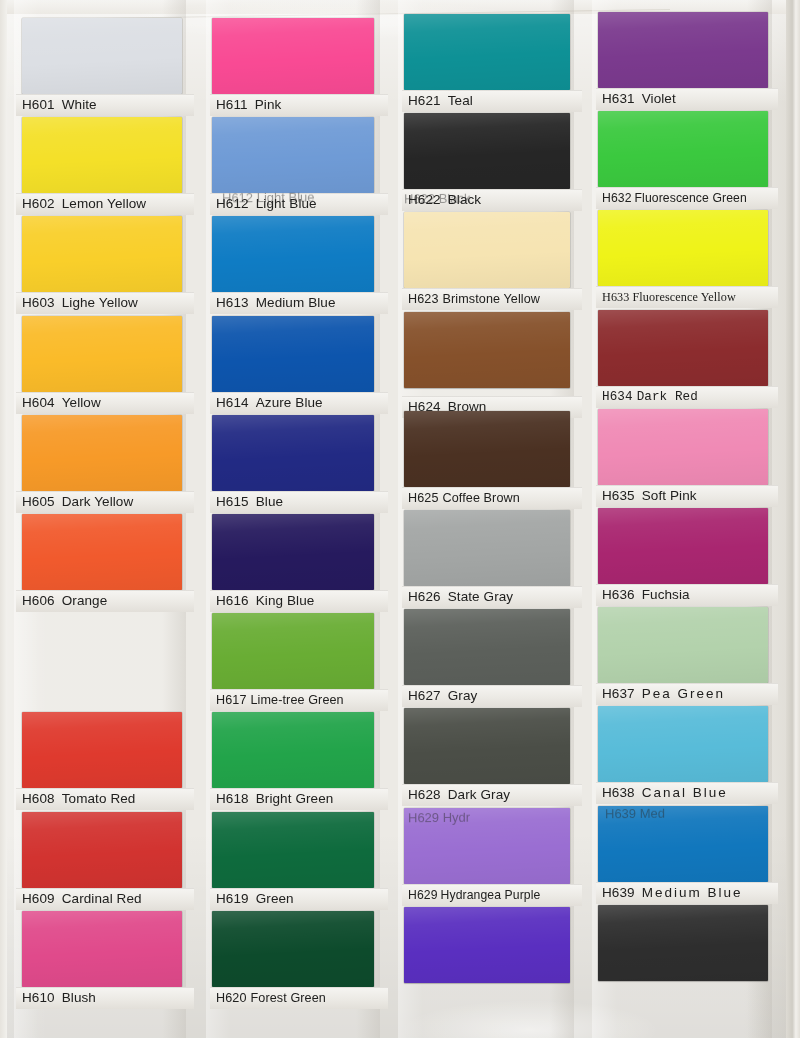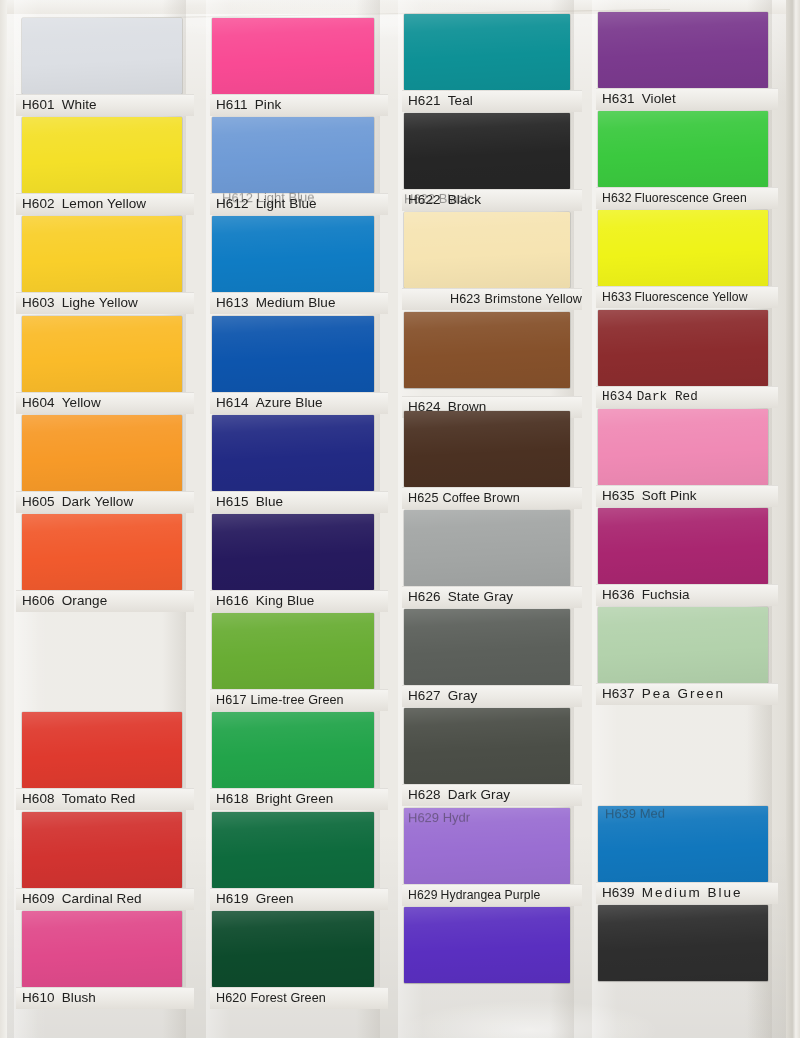--- a/index.html
+++ b/index.html
@@ -252,7 +252,7 @@
           <div class="swatch-chip" title="H622 Black" style="left: 6px; width: 166px; height: 76px; background: rgb(38, 38, 38);"></div>
           <div class="swatch-label" style="left: 4px; width: 180px; top: 76px;"><span class="code">H622</span><span class="name">Black</span></div>
         </div>
-        <div class="swatch-cell" style="top: 212.4px; height: 98px; text-align: right;">
+        <div class="swatch-cell" style="top: 212.4px; height: 98px;">
           <div class="swatch-chip" title="H623 Brimstone Yellow" style="left: 6px; width: 166px; height: 76px; background: rgb(246, 228, 178);"></div>
           <div class="swatch-label tight" style="left: 4px; width: 180px; top: 76px;"><span class="code">H623</span><span class="name">Brimstone Yellow</span></div>
         </div>

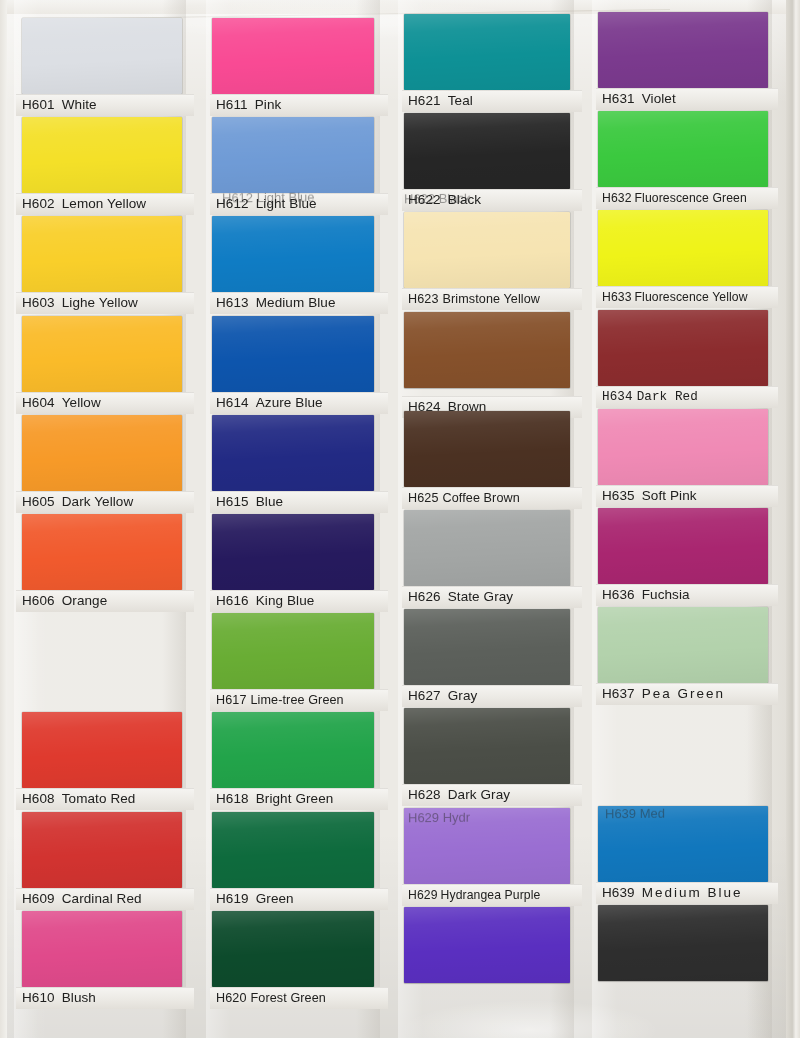--- a/index.html
+++ b/index.html
@@ -296,7 +296,7 @@
         </div>
         <div class="swatch-cell" style="top: 210.4px; height: 98px;">
           <div class="swatch-chip" title="H633 Fluorescence Yellow" style="left: 6px; width: 170px; height: 76px; background: rgb(239, 243, 24);"></div>
-          <div class="swatch-label vtight" style="left: 4px; width: 182px; top: 76px;"><span class="code">H633</span><span class="name">Fluorescence Yellow</span></div>
+          <div class="swatch-label vtight" style="left: 4px; width: 182px; top: 76px; font-family: Liberation Serif, serif;"><span class="code">H633</span><span class="name">Fluorescence Yellow</span></div>
         </div>
         <div class="swatch-cell" style="top: 309.6px; height: 98px;">
           <div class="swatch-chip" title="H634 Dark Red" style="left: 6px; width: 170px; height: 76px; background: rgb(140, 44, 46);"></div>

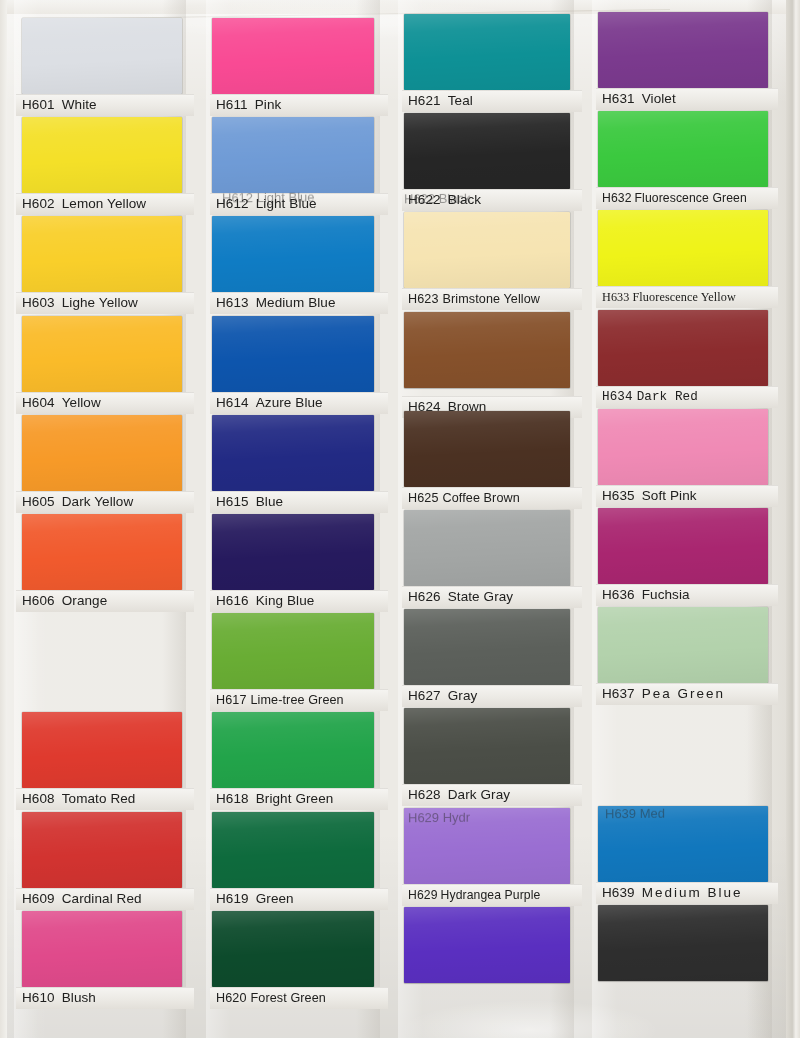--- a/index.html
+++ b/index.html
@@ -314,6 +314,10 @@
           <div class="swatch-chip" title="H637 Pea Green" style="left: 6px; width: 170px; height: 76px; background: rgb(179, 210, 172);"></div>
           <div class="swatch-label spaced" style="left: 4px; width: 182px; top: 76px;"><span class="code">H637</span><span class="name">Pea Green</span></div>
         </div>
+        <div class="swatch-cell" style="top: 706.4px; height: 98px;">
+          <div class="swatch-chip" title="H638 Canal Blue" style="left: 6px; width: 170px; height: 76px; background: rgb(88, 188, 217);"></div>
+          <div class="swatch-label spaced" style="left: 4px; width: 182px; top: 76px;"><span class="code">H638</span><span class="name">Canal Blue</span></div>
+        </div>
         <div class="swatch-cell" style="top: 805.6px; height: 98px;">
           <div class="swatch-chip" title="H639 Medium Blue" style="left: 6px; width: 170px; height: 76px; background: rgb(17, 119, 189);"></div>
           <div class="swatch-label spaced" style="left: 4px; width: 182px; top: 76px;"><span class="code">H639</span><span class="name">Medium Blue</span></div>

